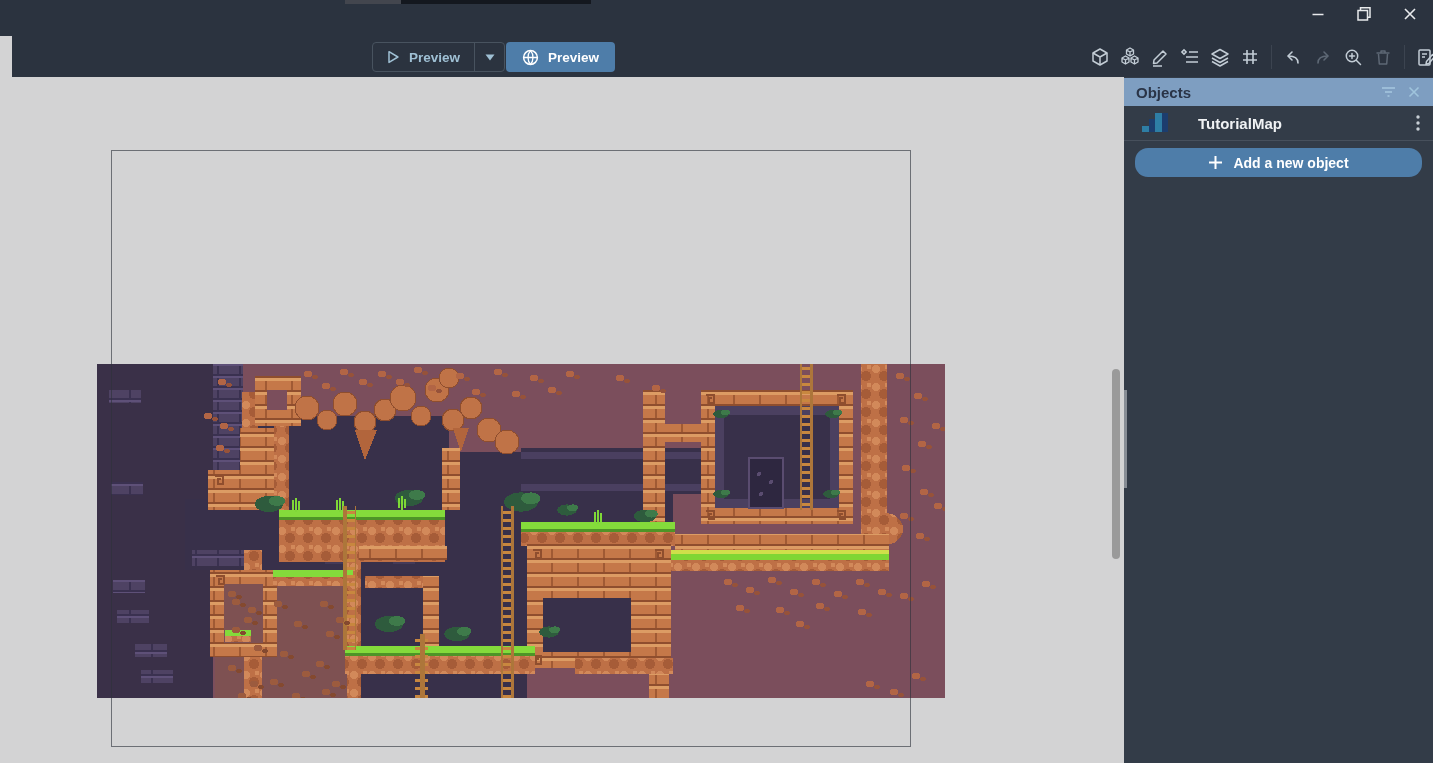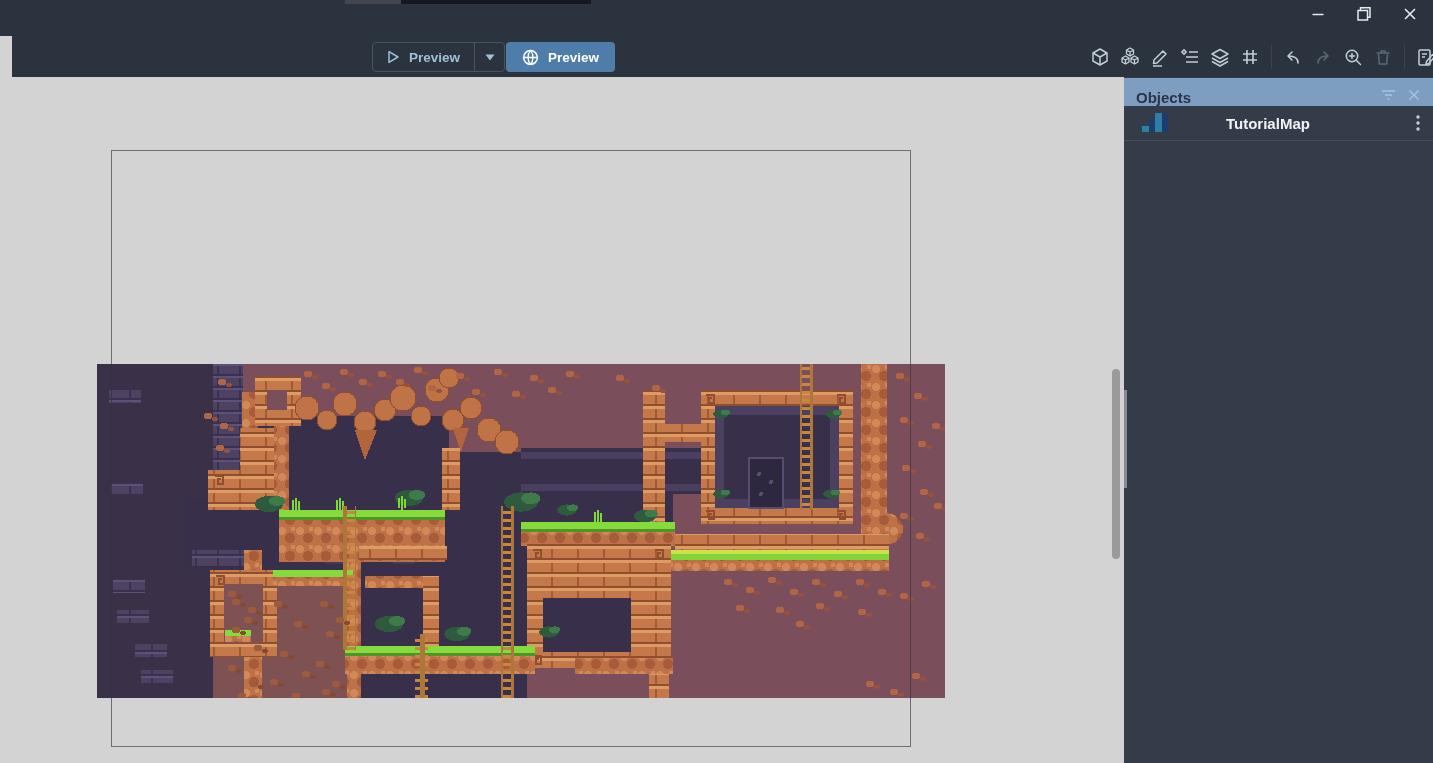--- a/index.html
+++ b/index.html
@@ -36,7 +36,7 @@
   
   .objects-panel{position:absolute;left:1124px;top:77px;width:309px;height:686px;background:#333C48;}
   .panel-header{position:absolute;left:0;top:1px;width:309px;height:28px;background:#7E9EC1;
-      display:flex;align-items:flex-end;}
+      display:flex;align-items:center;}
   .panel-title{color:#2A3447;font-weight:bold;font-size:15px;padding-left:12px;flex:1;}
   .ph-icon{width:26px;height:22px;display:flex;align-items:center;justify-content:center;cursor:pointer;}
   .object-row{position:absolute;left:0;top:29px;width:309px;height:34px;display:flex;align-items:center;cursor:pointer;gap:28px;}

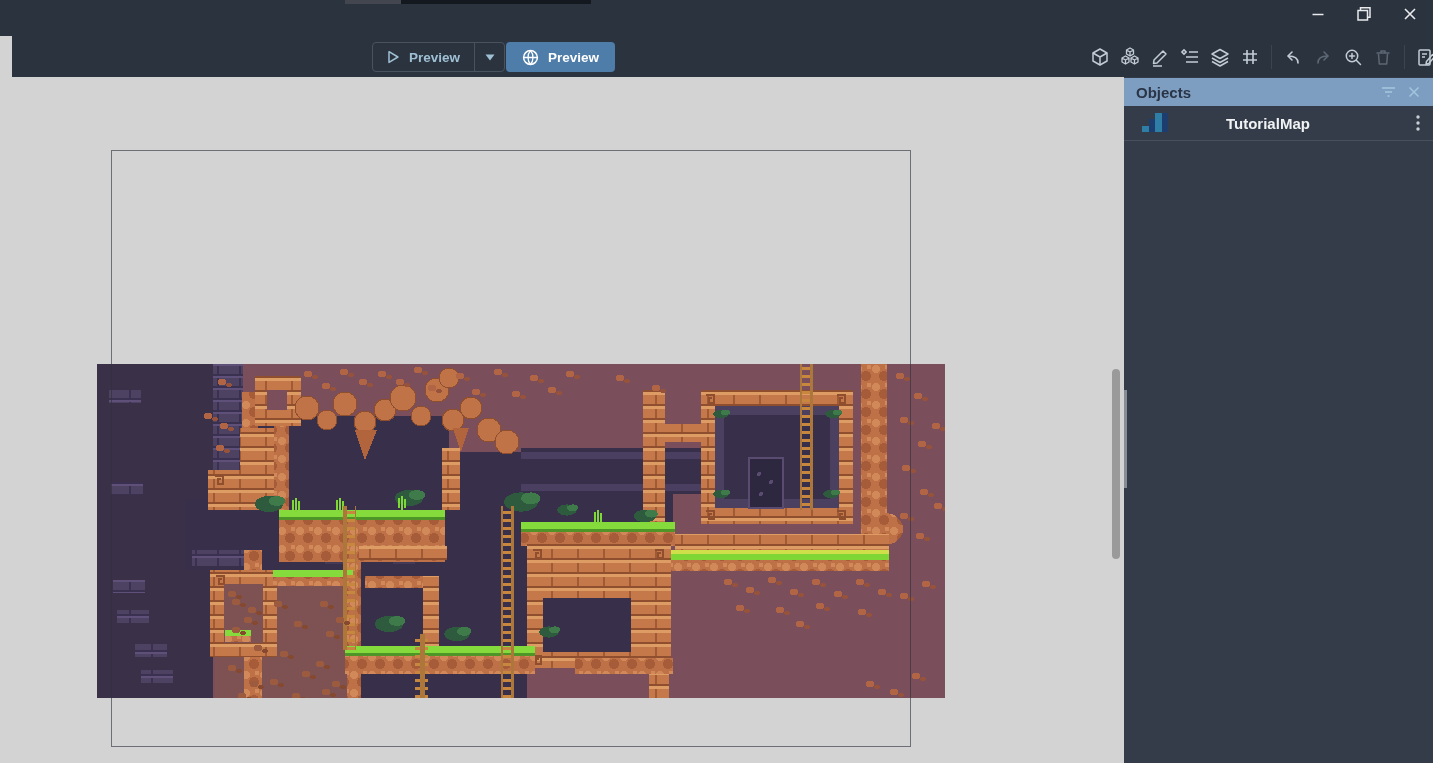--- a/index.html
+++ b/index.html
@@ -39,7 +39,7 @@
       display:flex;align-items:center;}
   .panel-title{color:#2A3447;font-weight:bold;font-size:15px;padding-left:12px;flex:1;}
   .ph-icon{width:26px;height:22px;display:flex;align-items:center;justify-content:center;cursor:pointer;}
-  .object-row{position:absolute;left:0;top:29px;width:309px;height:34px;display:flex;align-items:center;cursor:pointer;gap:28px;}
+  .object-row{position:absolute;left:0;top:29px;width:309px;height:34px;display:flex;align-items:center;cursor:pointer;}
   .obj-thumb{width:26px;height:22px;margin-left:18px;}
   .obj-label{color:#F0F2F4;font-weight:bold;font-size:15px;margin-left:30px;flex:1;}
   .obj-menu{width:30px;height:30px;display:flex;align-items:center;justify-content:center;cursor:pointer;}

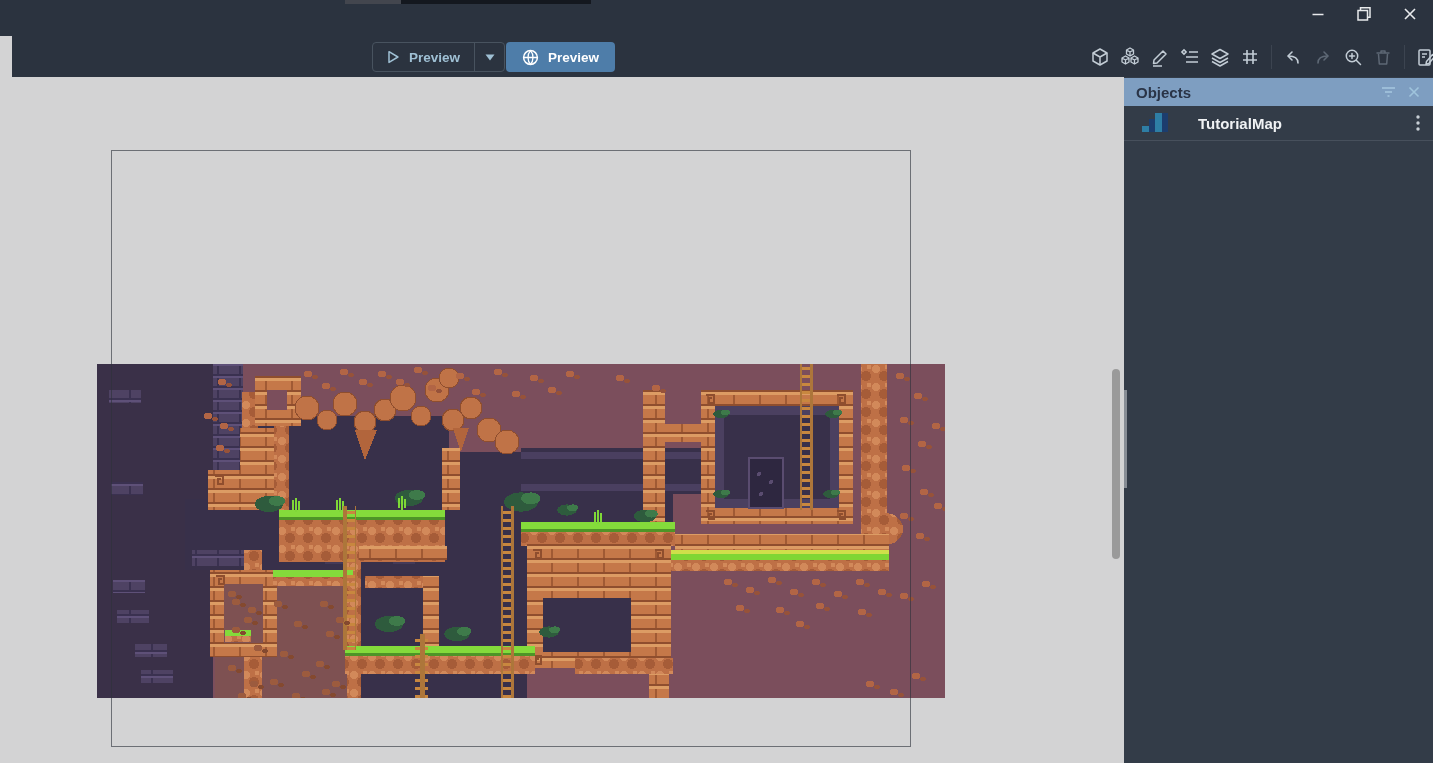--- a/index.html
+++ b/index.html
@@ -490,6 +490,12 @@
     </div>
     <div class="panel-divider"></div>
 
+    <button class="add-object-btn">
+      <svg width="15" height="15" viewBox="0 0 15 15">
+        <path d="M7.5,1 V14 M1,7.5 H14" stroke="#fff" stroke-width="2"></path>
+      </svg>
+      <span>Add a new object</span>
+    </button>
 
     <div class="panel-scrollbar"></div>
   </aside>

